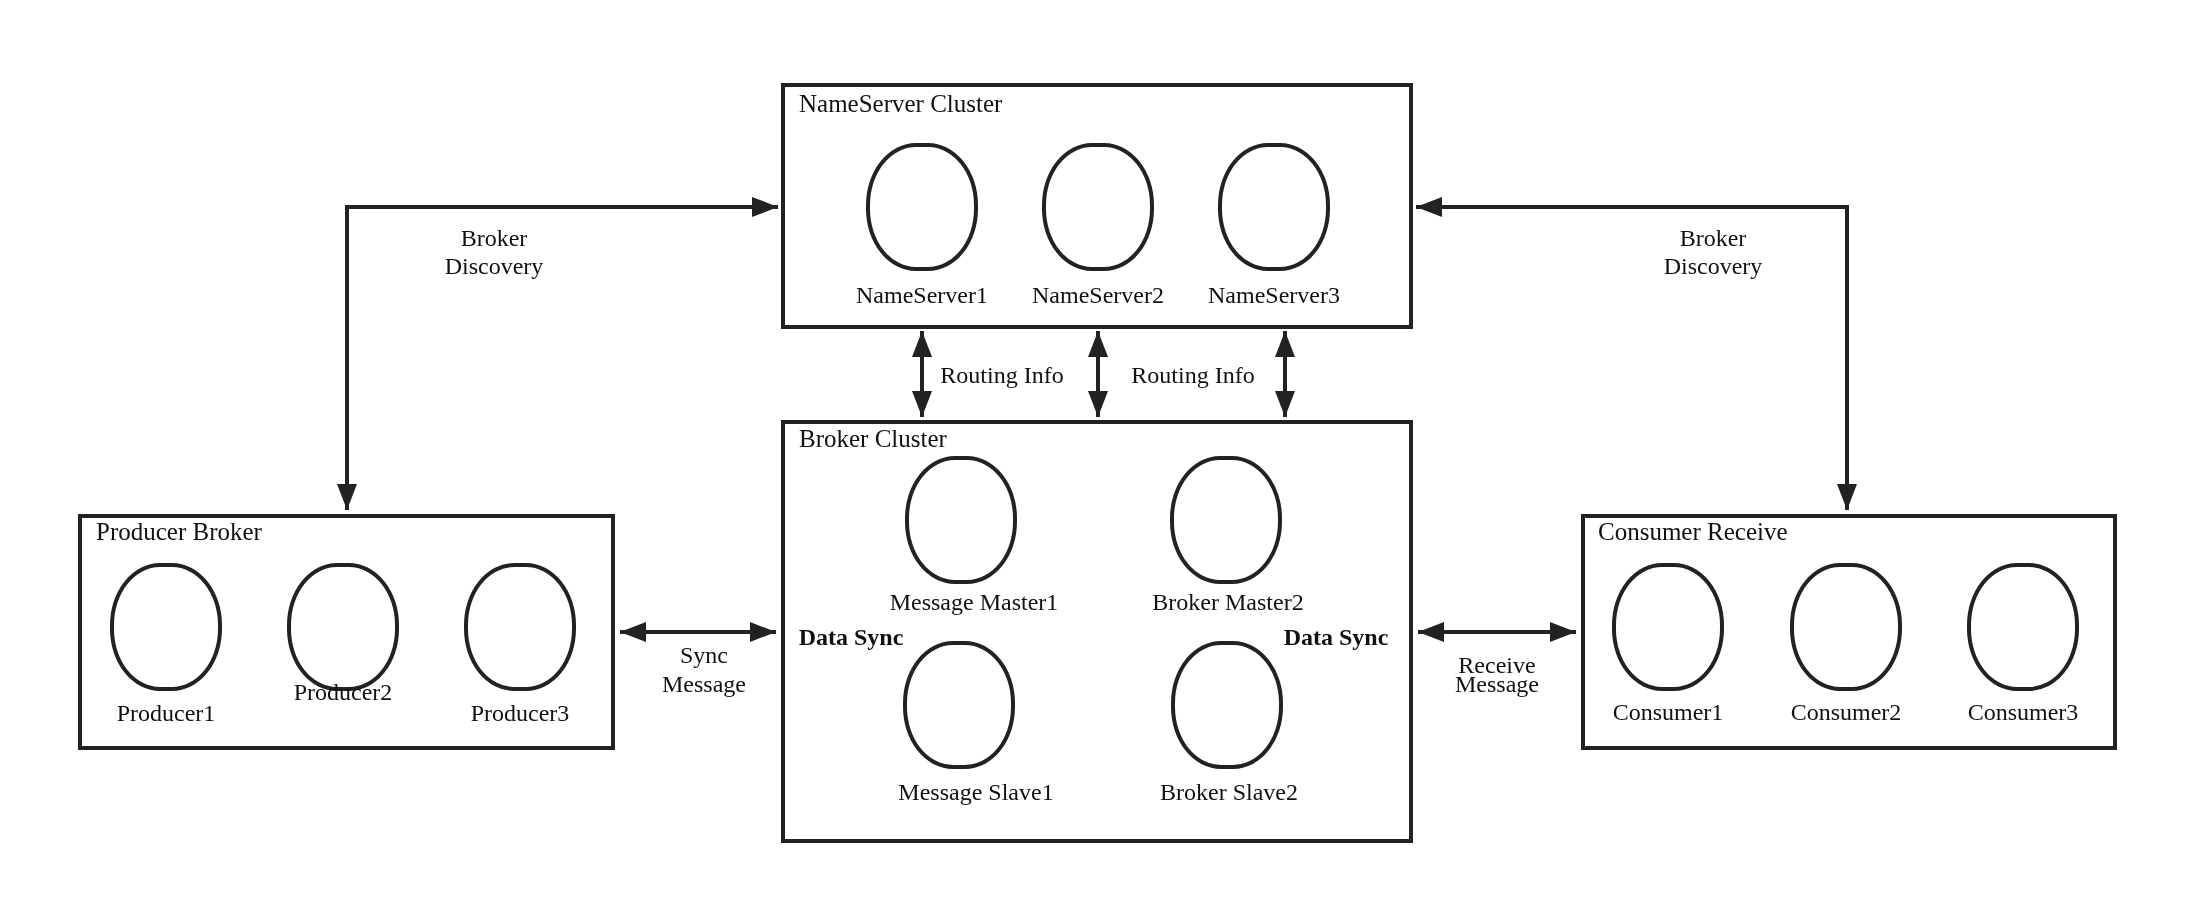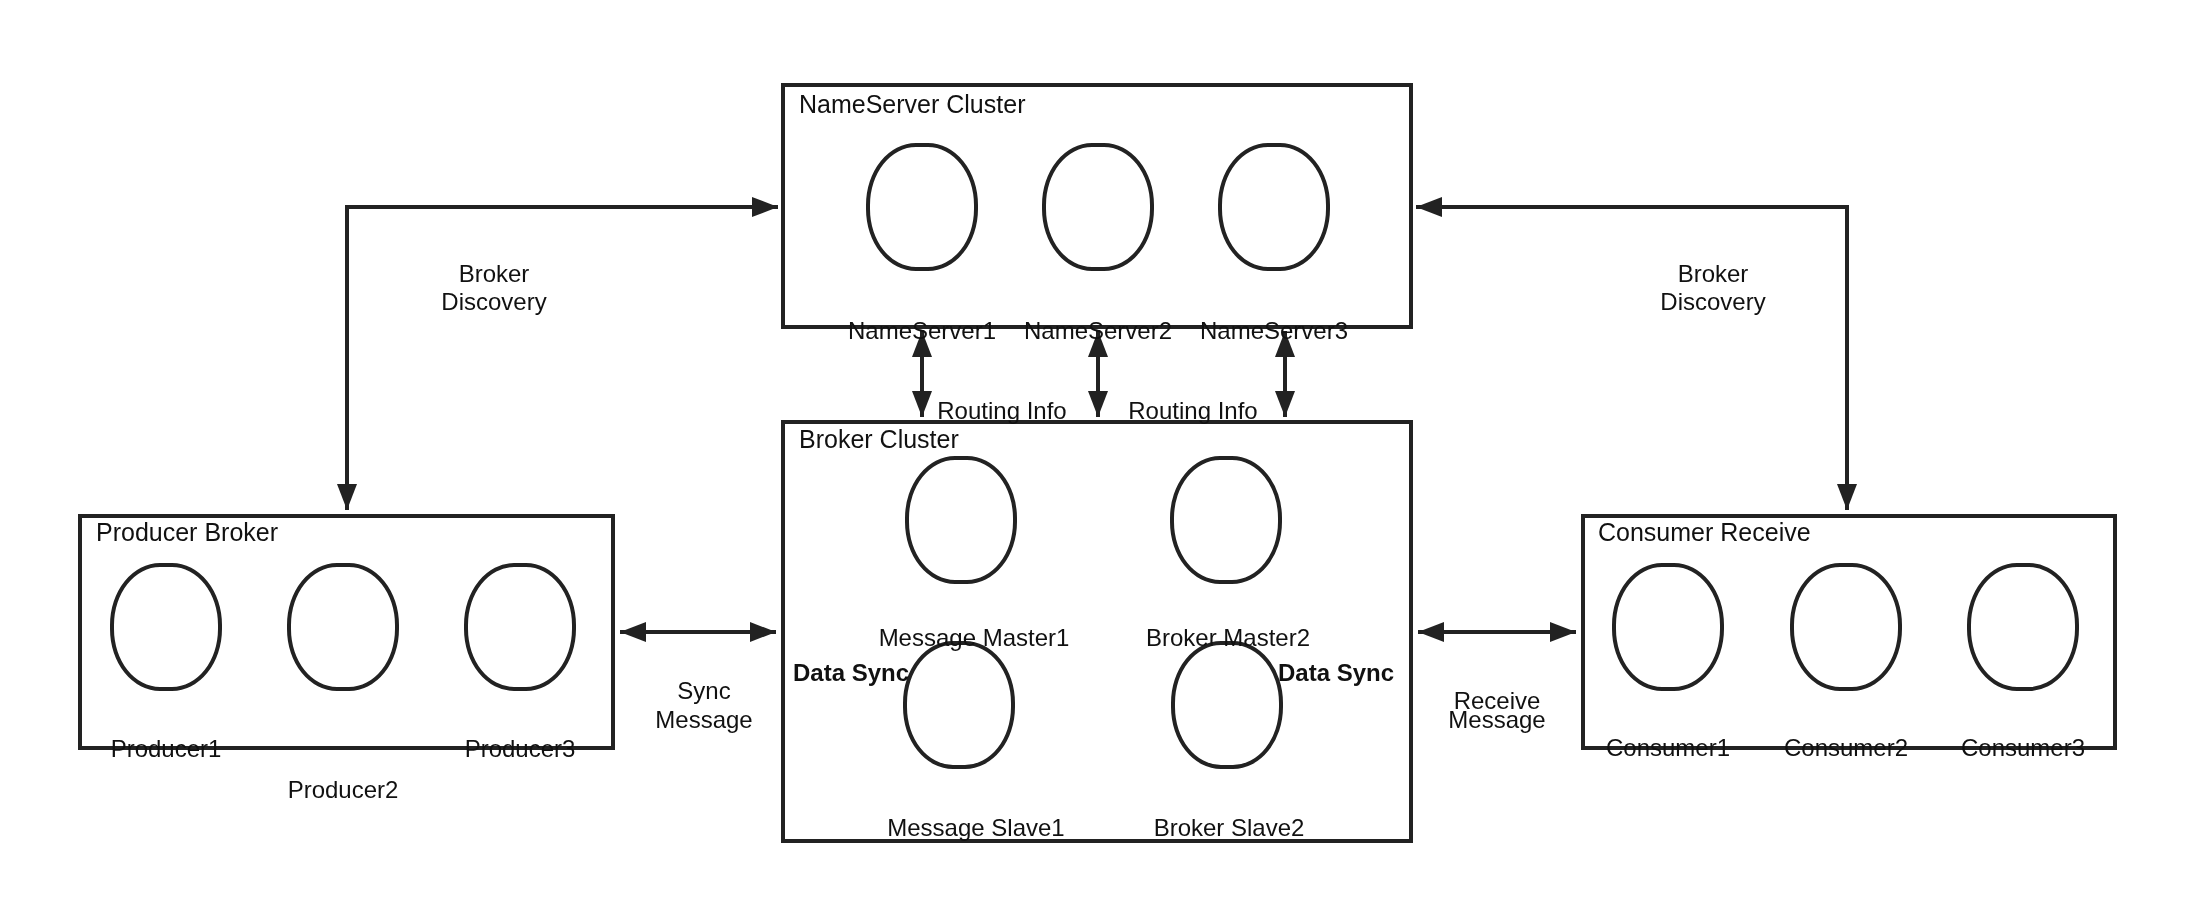--- a/index.html
+++ b/index.html
@@ -17,7 +17,7 @@
     width: 2140px;
     height: 916px;
     background: var(--bg);
-    font-family: Liberation Sans, sans-serif;
+    font-family: Liberation Serif, serif;
     color: var(--text);
     overflow: hidden;
   }

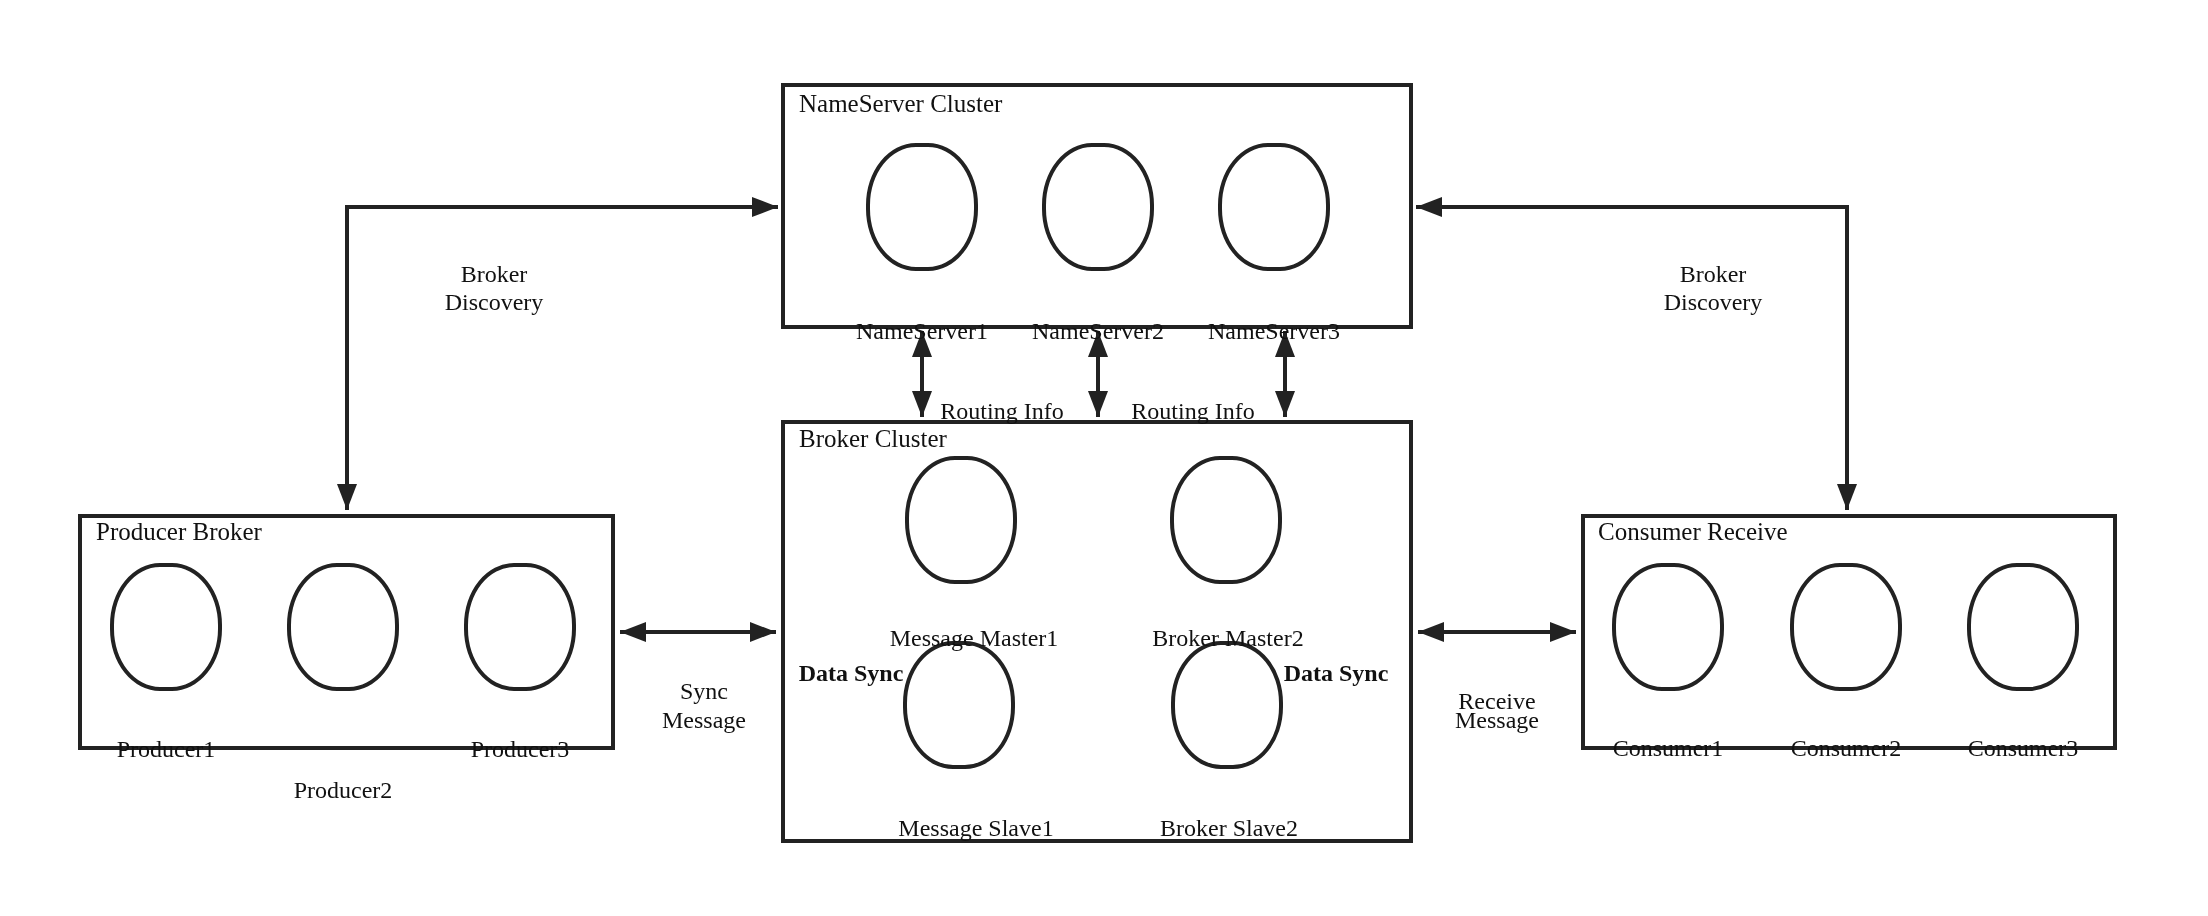--- a/index.html
+++ b/index.html
@@ -60,7 +60,6 @@
     white-space: nowrap;
     transform: translate(-50%, -50%);
     text-align: center;
-    margin-top: 36px;
   }
   .bold { font-weight: bold; }
 </style>

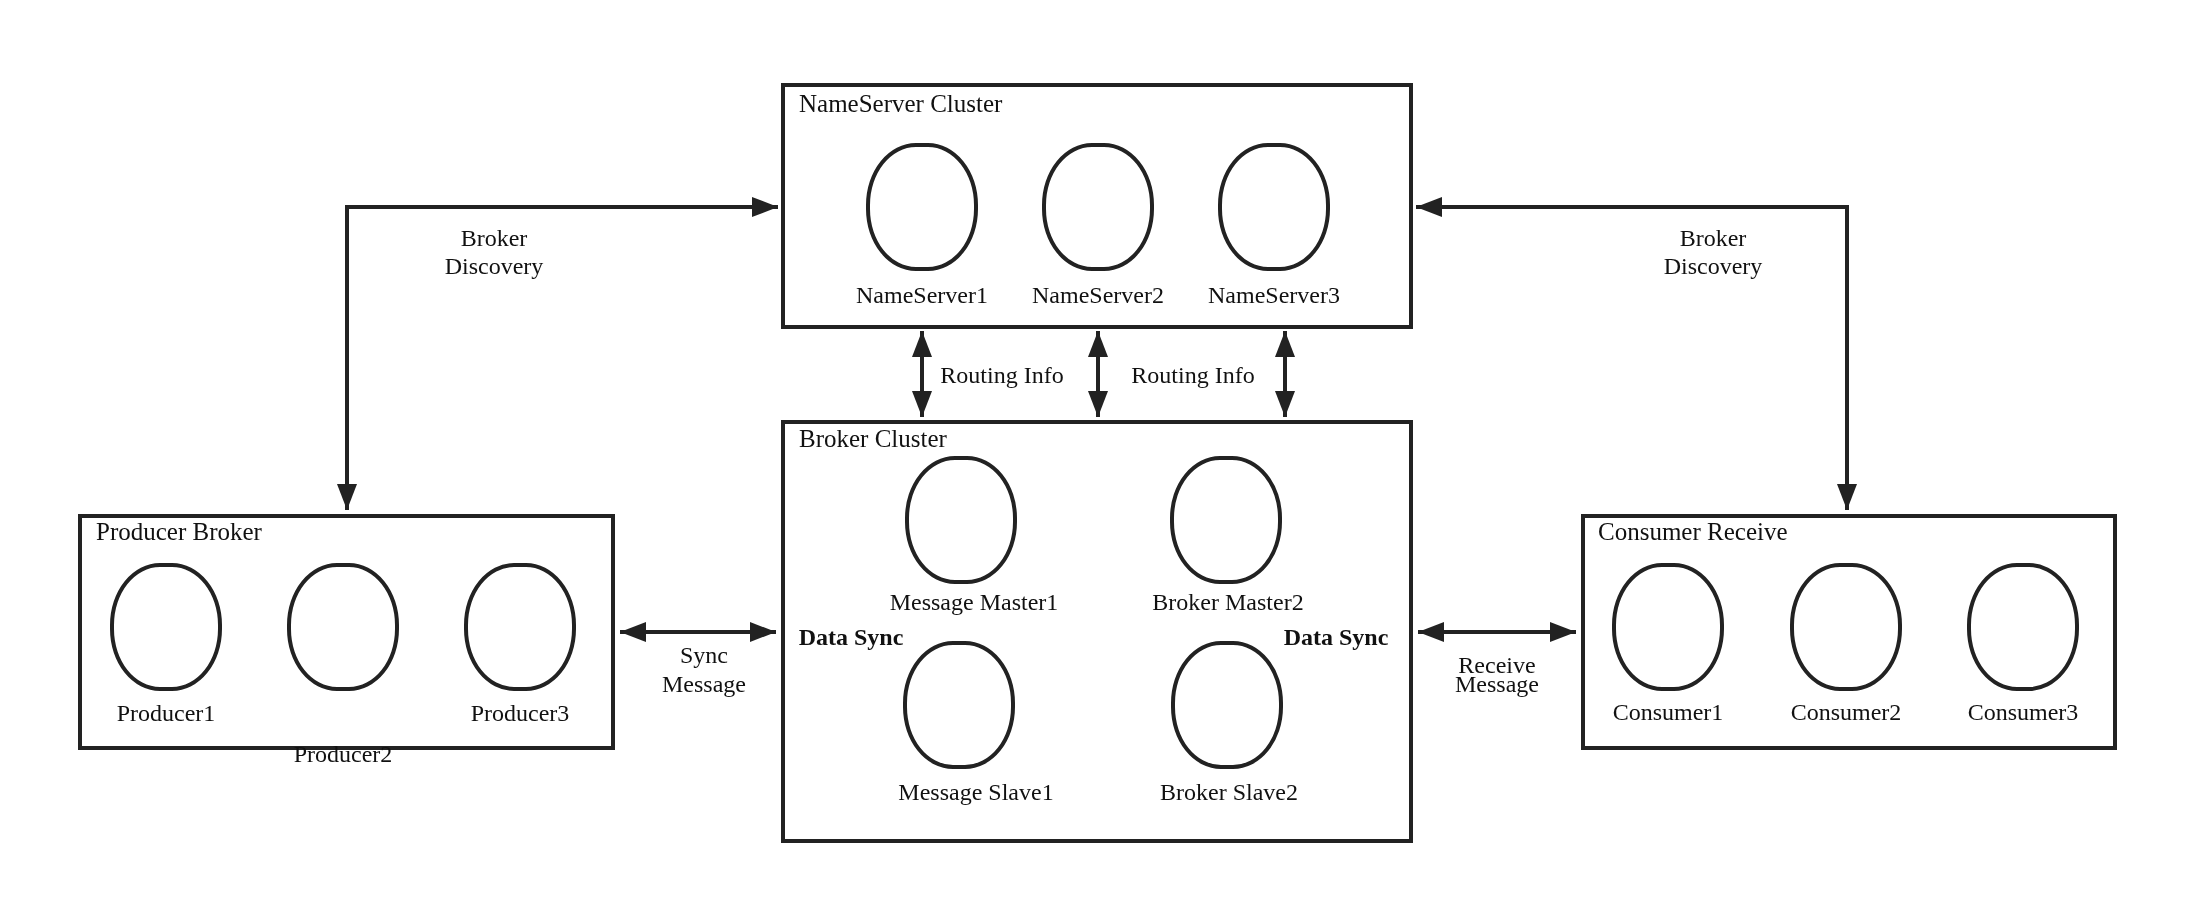--- a/index.html
+++ b/index.html
@@ -131,7 +131,7 @@
   <div class="oval" style="left:287px; top:563px"></div>
   <div class="oval" style="left:464px; top:563px"></div>
   <div class="lbl" style="left:166px; top:713px">Producer1</div>
-  <div class="lbl" style="left:343px; top:754px">Producer2</div>
+  <div class="lbl" style="left:343px; top:692px">Producer2</div>
   <div class="lbl" style="left:520px; top:713px">Producer3</div>
 
   <div class="oval" style="left:1612px; top:563px"></div>

